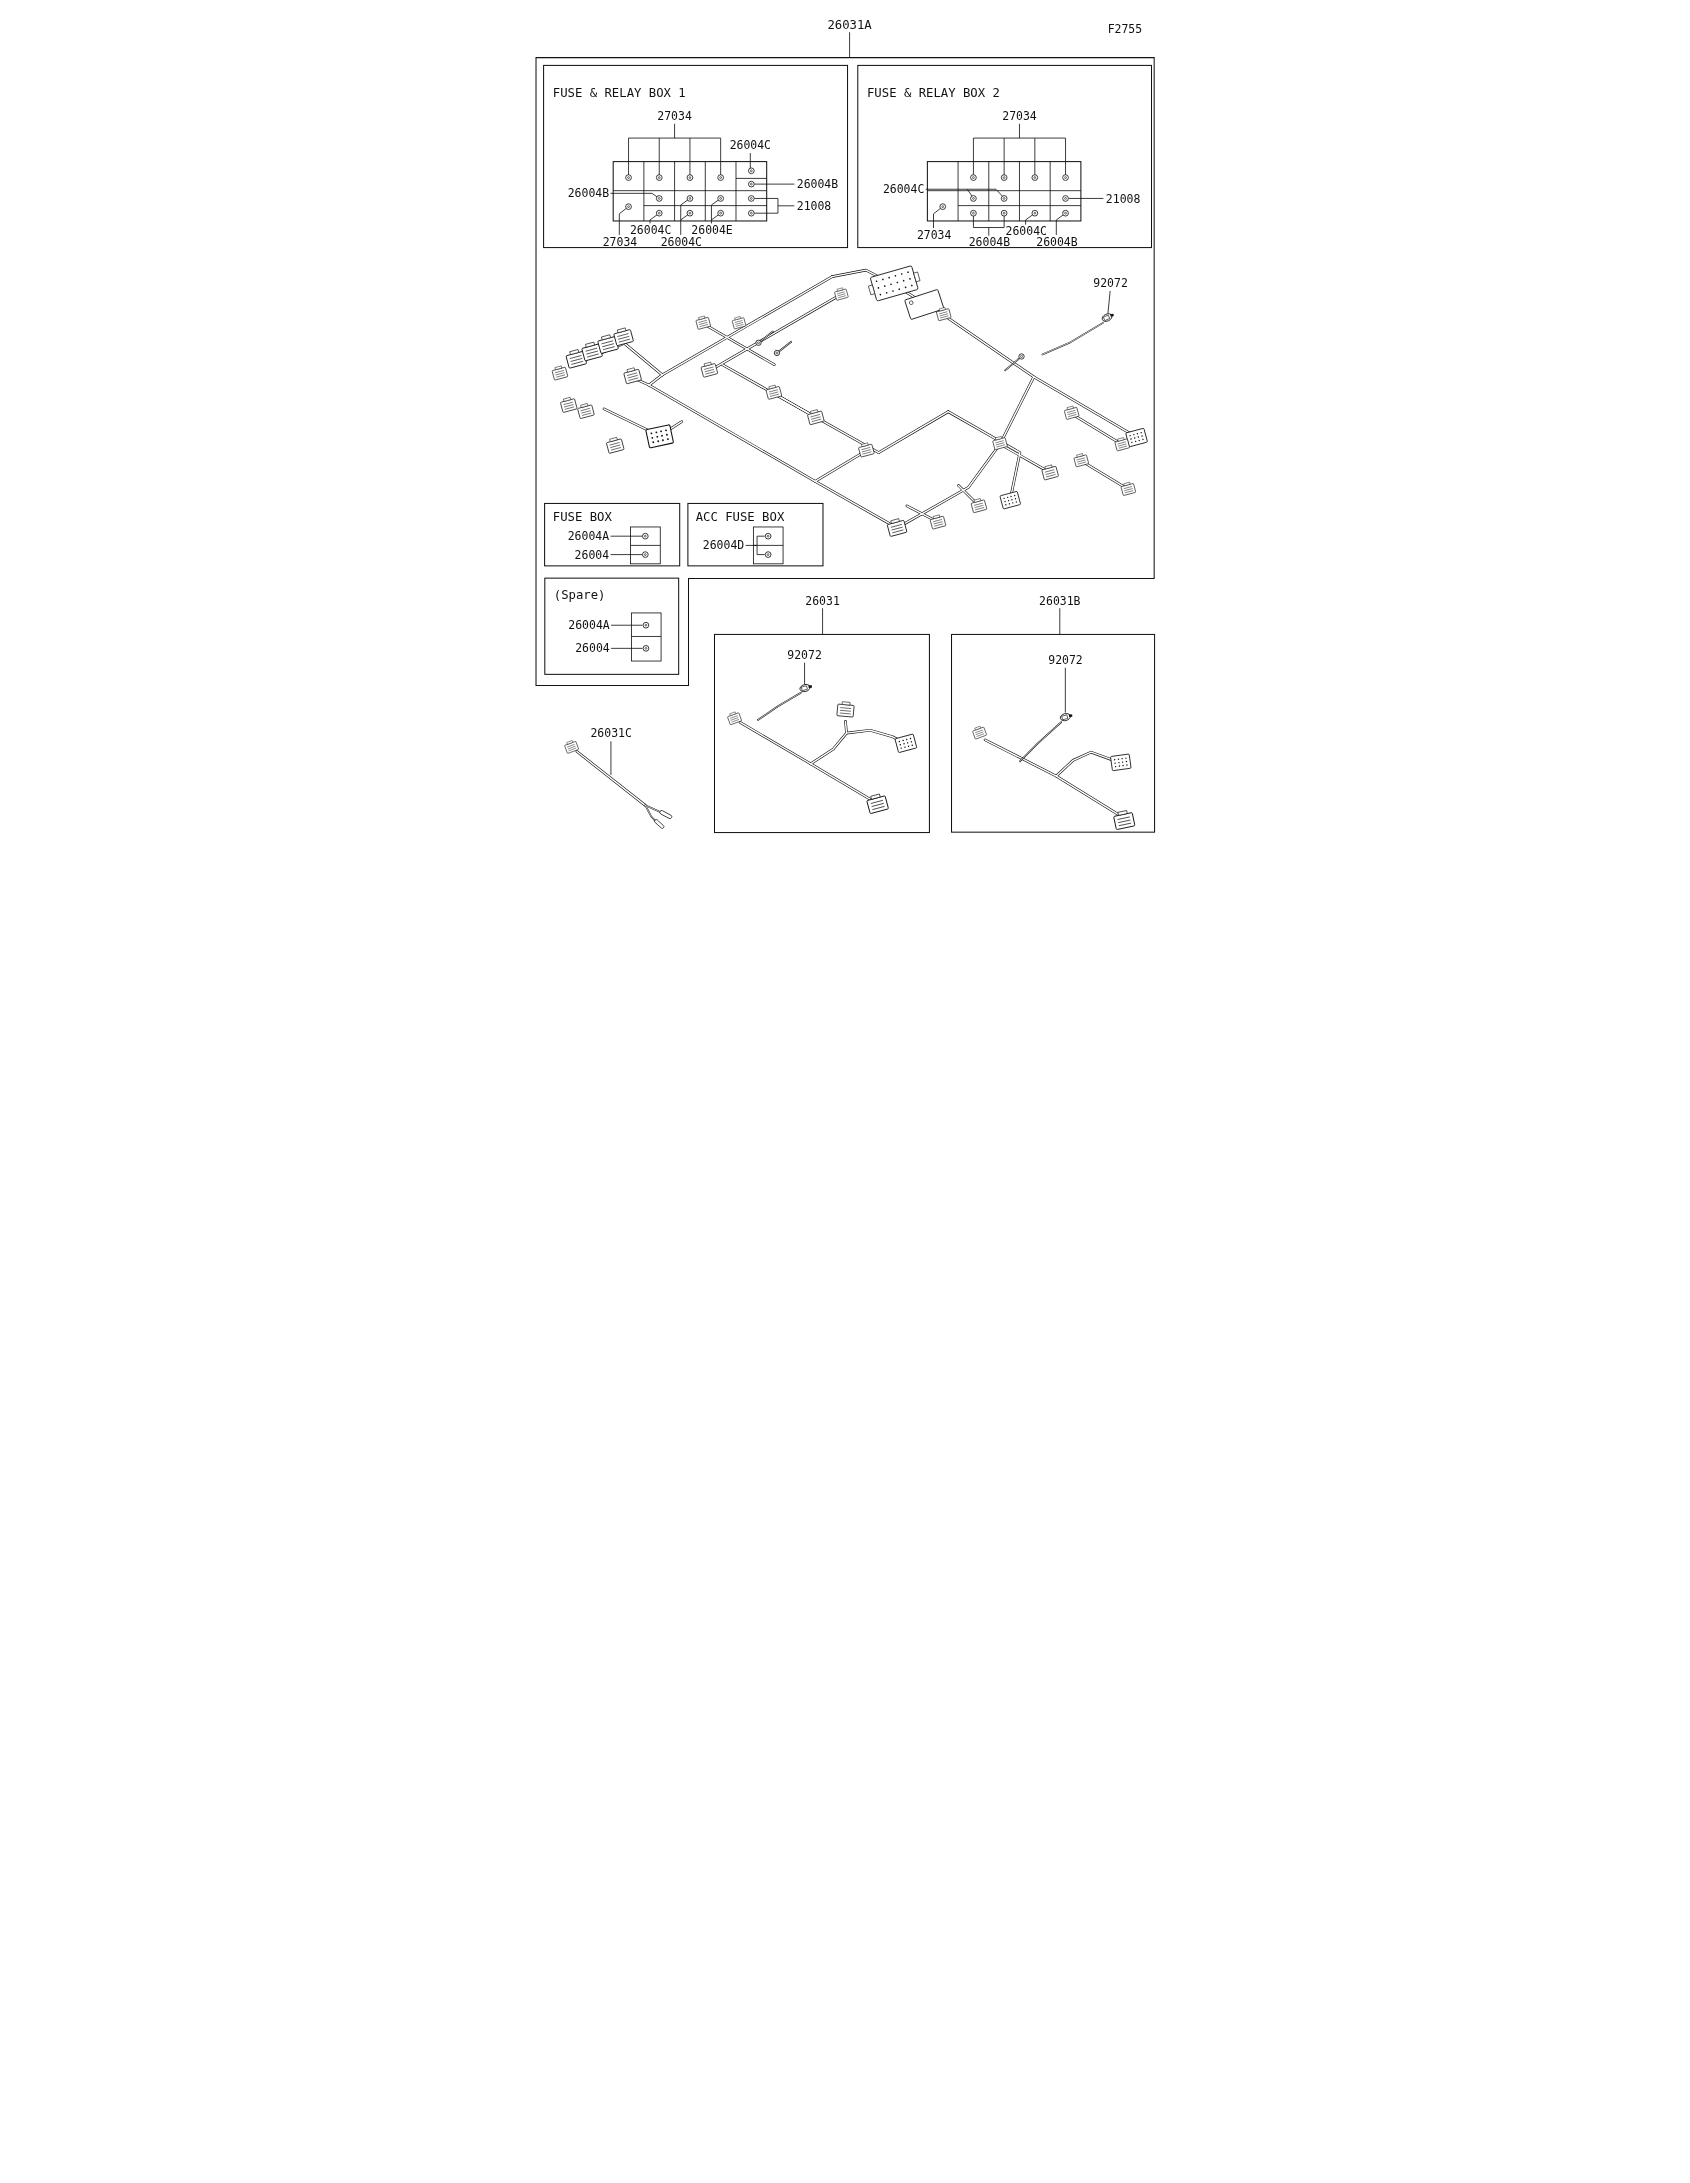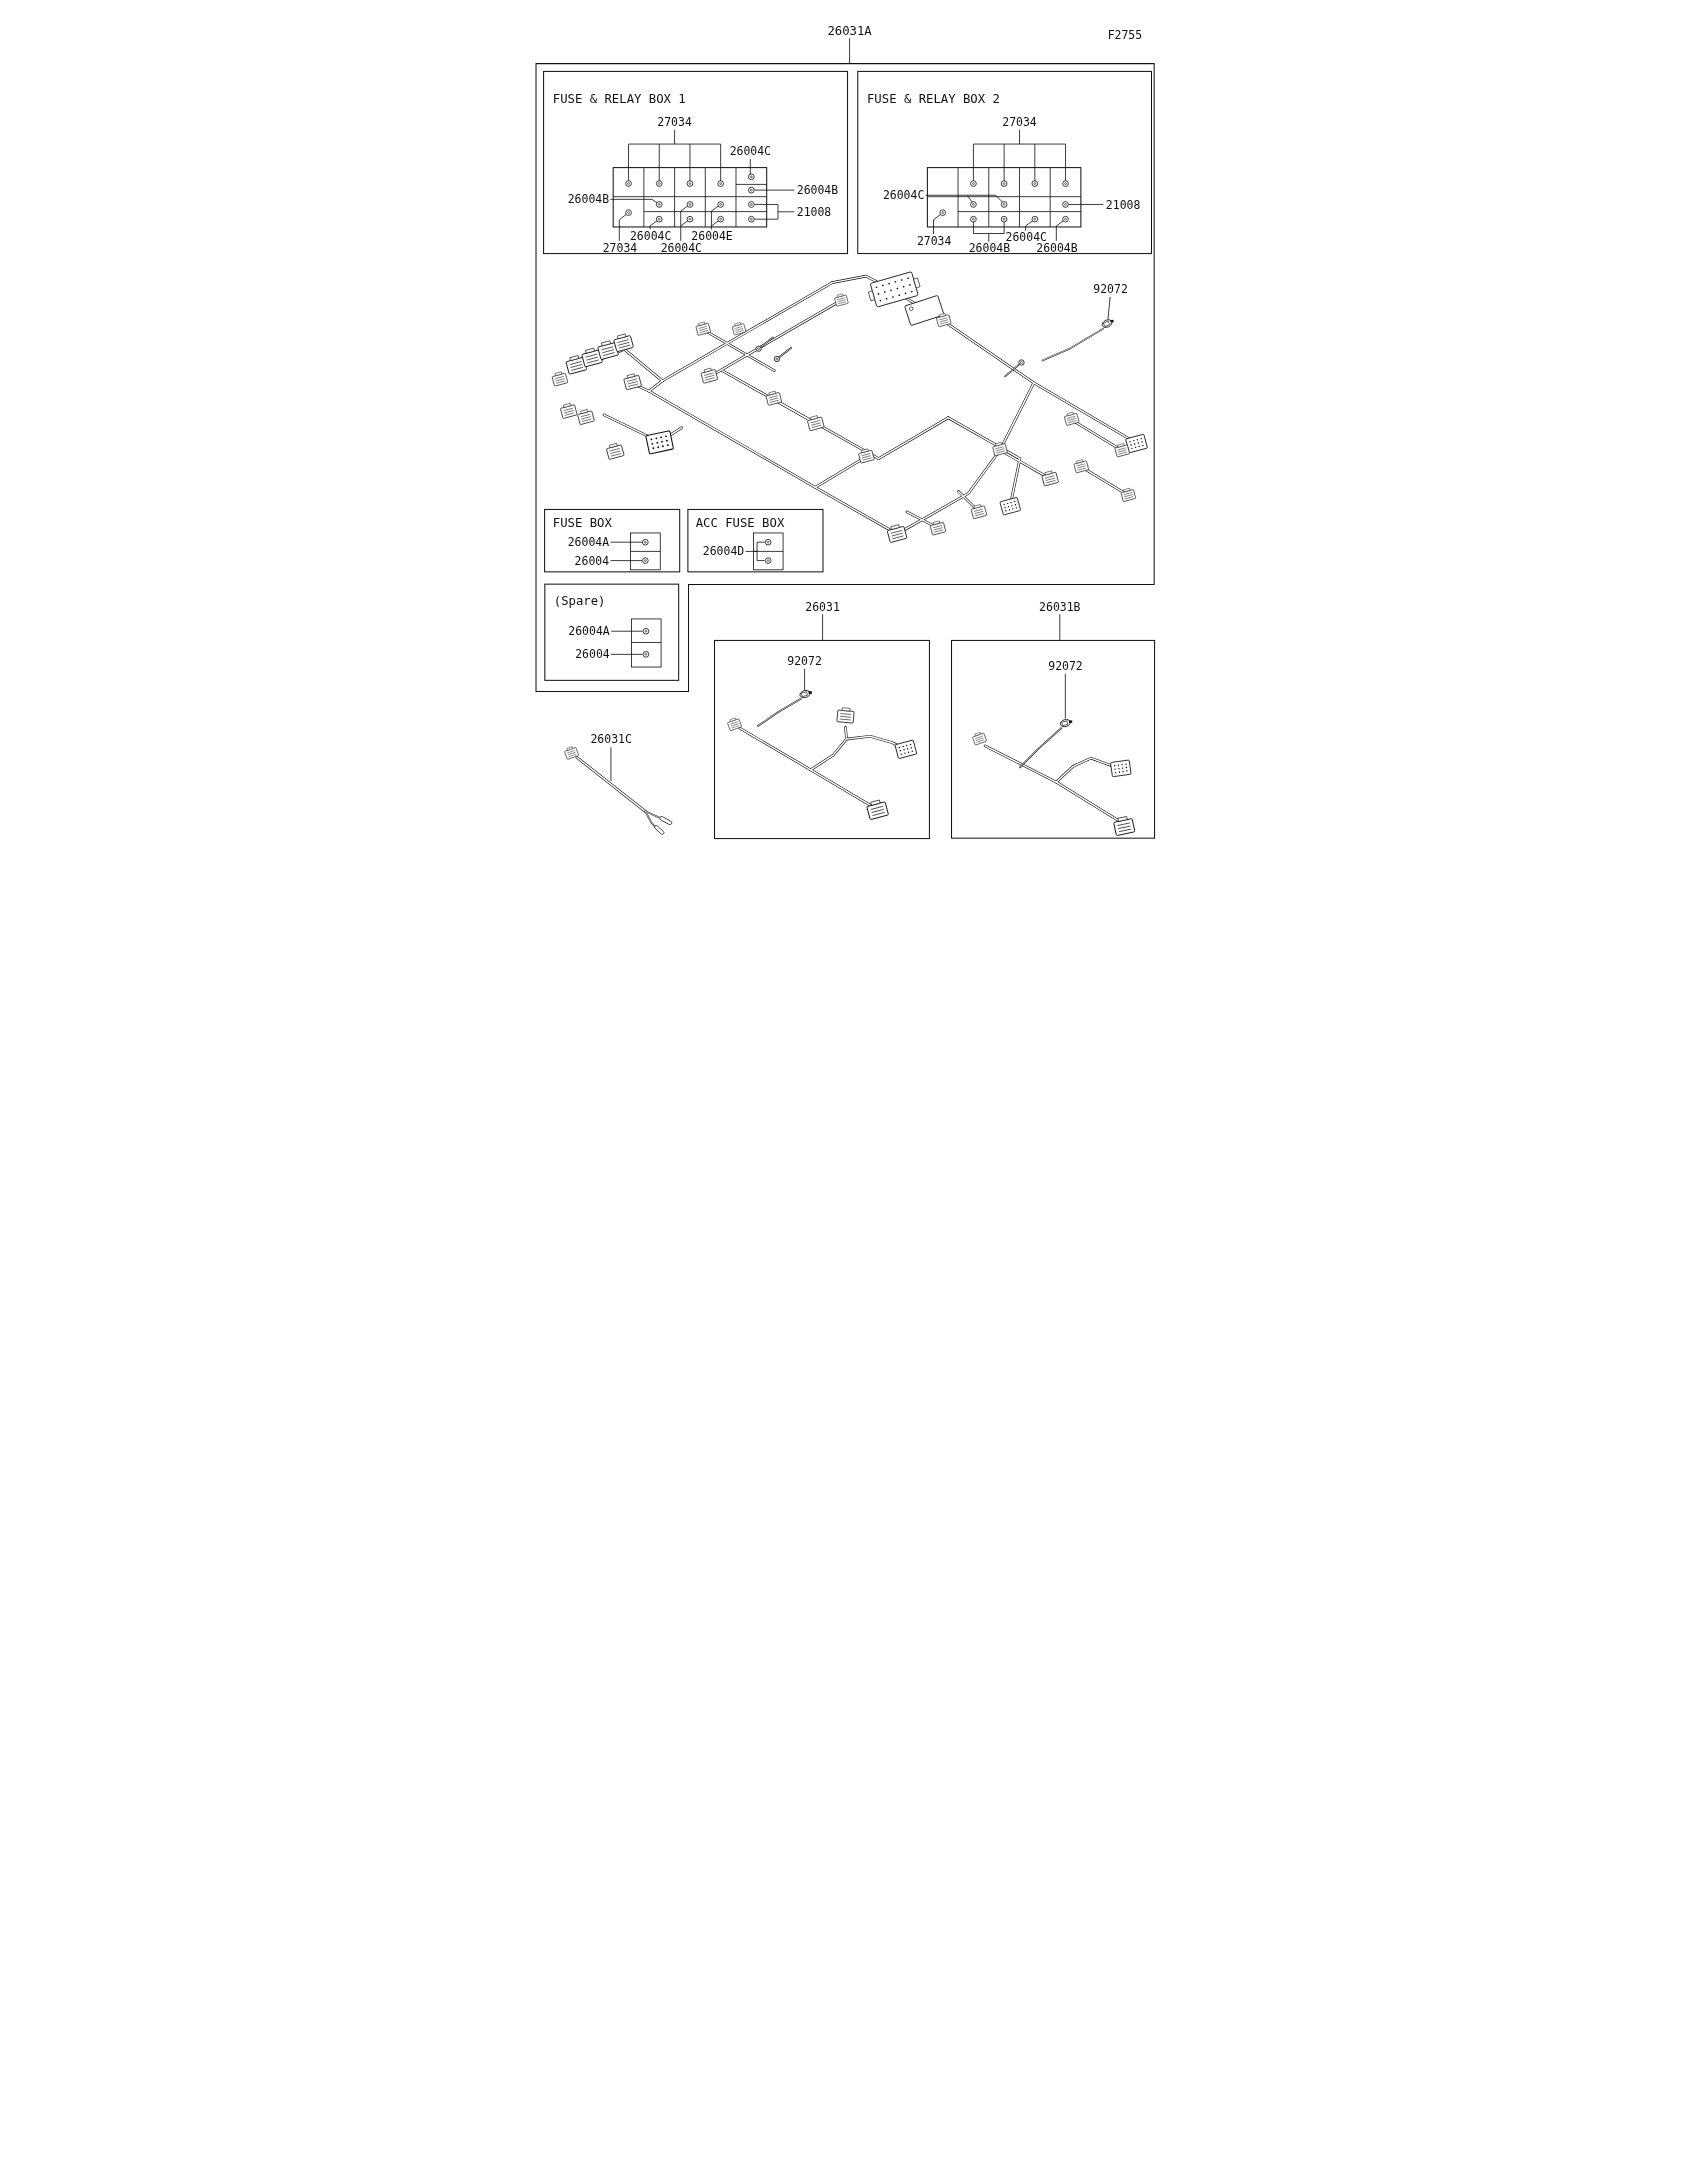--- a/index.html
+++ b/index.html
@@ -3,7 +3,7 @@
 <meta charset="utf-8">
 <style>
   html,body{margin:0;padding:0;background:#ffffff;}
-  .page{width:100%;max-width:655px;margin:10px auto;background:#fff;}
+  .page{width:100%;max-width:655px;margin:4px auto;background:#fff;}
   svg{display:block;width:100%;height:auto;background:#fff;}
   text{font-family:"DejaVu Sans Mono","Liberation Mono",monospace;fill:#111;}
   .t56{font-size:56px;}

